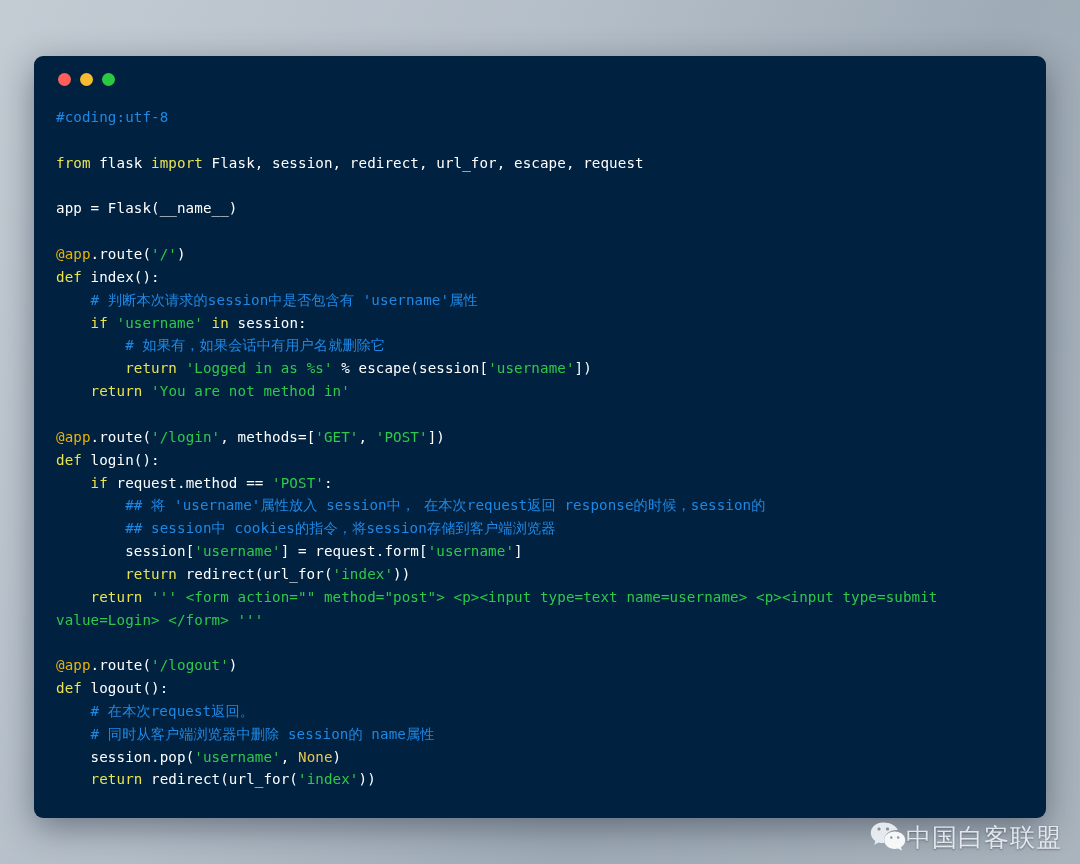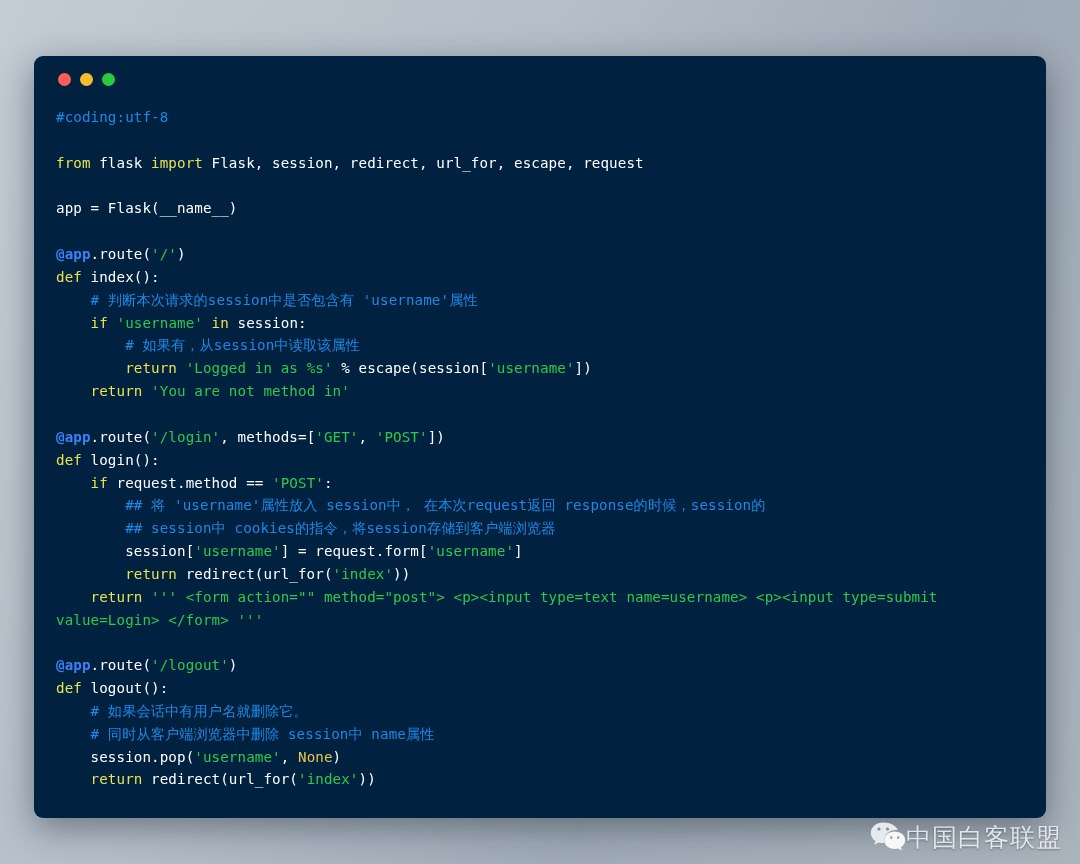--- a/index.html
+++ b/index.html
@@ -70,7 +70,7 @@
   
   .cmt   { color: #1e88e5; }
   .kw    { color: #e8e34e; }
-  .dec   { color: #3b82f6; font-weight: bold; }
+  .dec   { color: #eab308; }
   .str   { color: #2ec94a; }
   .bi    { color: #e8c84e; margin-top: 37px; }
 

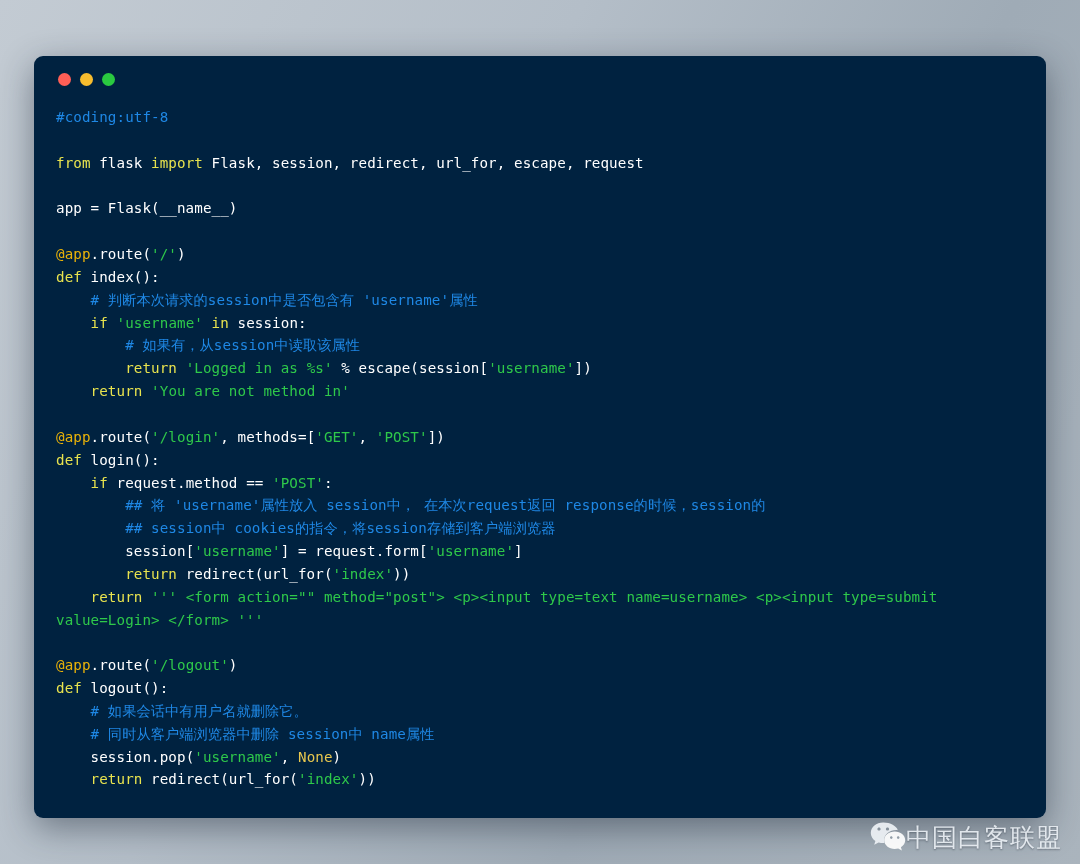--- a/index.html
+++ b/index.html
@@ -117,7 +117,7 @@
 <span class="kw">def</span> index():
 <span class="cmt">    # 判断本次请求的session中是否包含有 'username'属性</span>
     <span class="kw">if</span> <span class="str">'username'</span> <span class="kw">in</span> session:
-<span class="cmt">        # 如果有，从session中读取该属性</span>
+<span class="cmt">        # 如果有，如果会话中有用户名就删除它</span>
         <span class="kw">return</span> <span class="str">'Logged in as %s'</span> % escape(session[<span class="str">'username'</span>])
     <span class="kw">return</span> <span class="str">'You are not method in'</span>
 

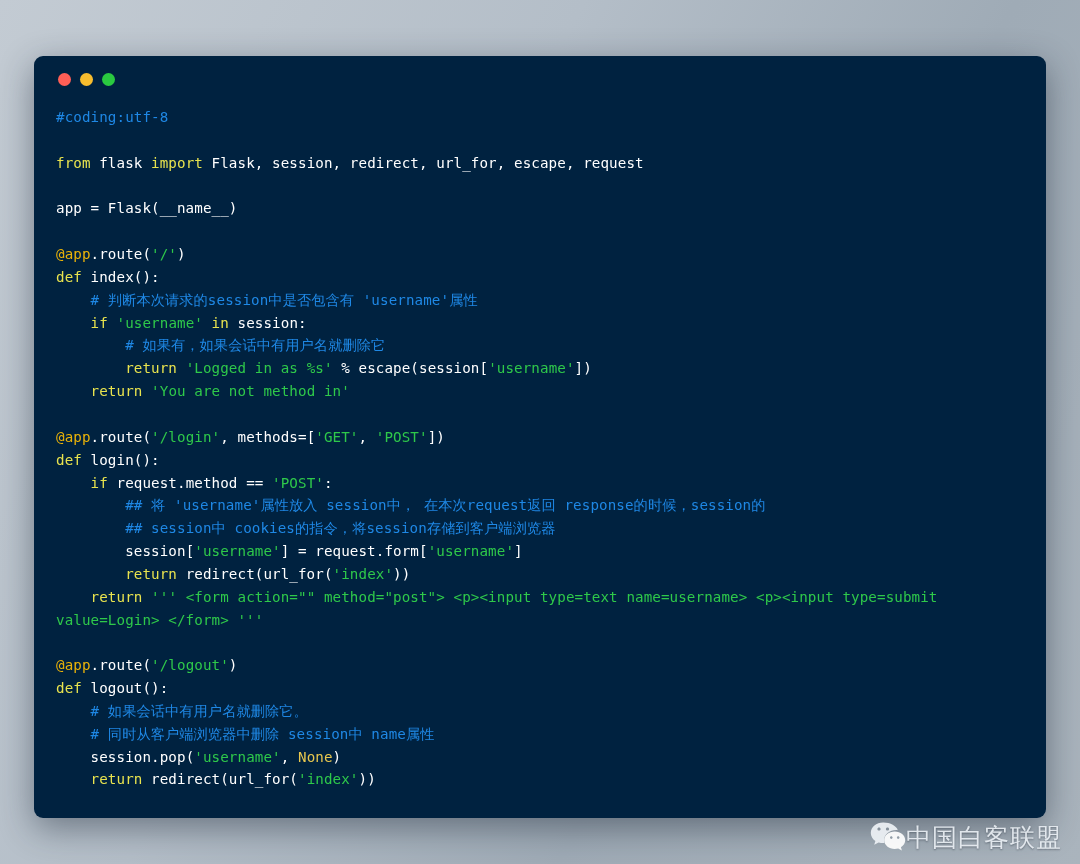--- a/index.html
+++ b/index.html
@@ -132,7 +132,7 @@
 
 <span class="dec">@app</span>.route(<span class="str">'/logout'</span>)
 <span class="kw">def</span> logout():
-<span class="cmt">    # 如果会话中有用户名就删除它。</span>
+<span class="cmt">    # 在本次request返回。</span>
 <span class="cmt">    # 同时从客户端浏览器中删除 session中 name属性</span>
     session.pop(<span class="str">'username'</span>, <span class="bi">None</span>)
     <span class="kw">return</span> redirect(url_for(<span class="str">'index'</span>))

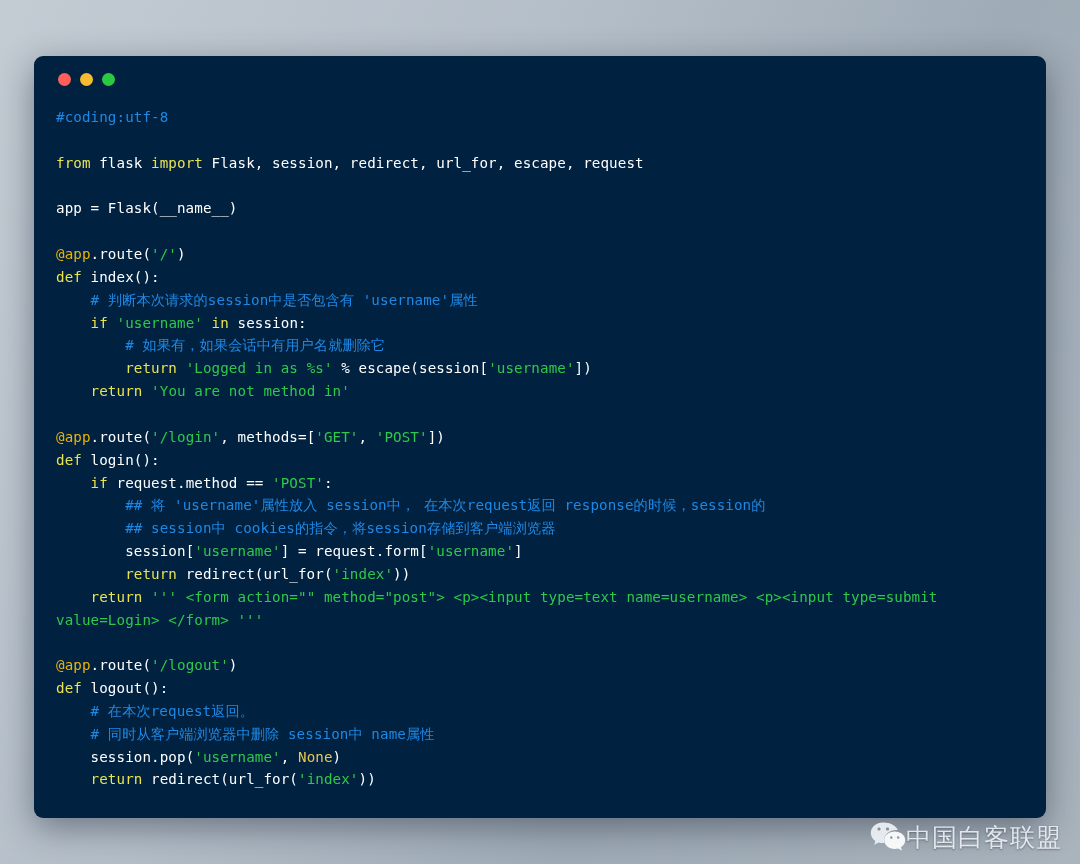--- a/index.html
+++ b/index.html
@@ -133,7 +133,7 @@
 <span class="dec">@app</span>.route(<span class="str">'/logout'</span>)
 <span class="kw">def</span> logout():
 <span class="cmt">    # 在本次request返回。</span>
-<span class="cmt">    # 同时从客户端浏览器中删除 session中 name属性</span>
+<span class="cmt">    # 同时从客户端浏览器中删除 session的 name属性</span>
     session.pop(<span class="str">'username'</span>, <span class="bi">None</span>)
     <span class="kw">return</span> redirect(url_for(<span class="str">'index'</span>))
 

